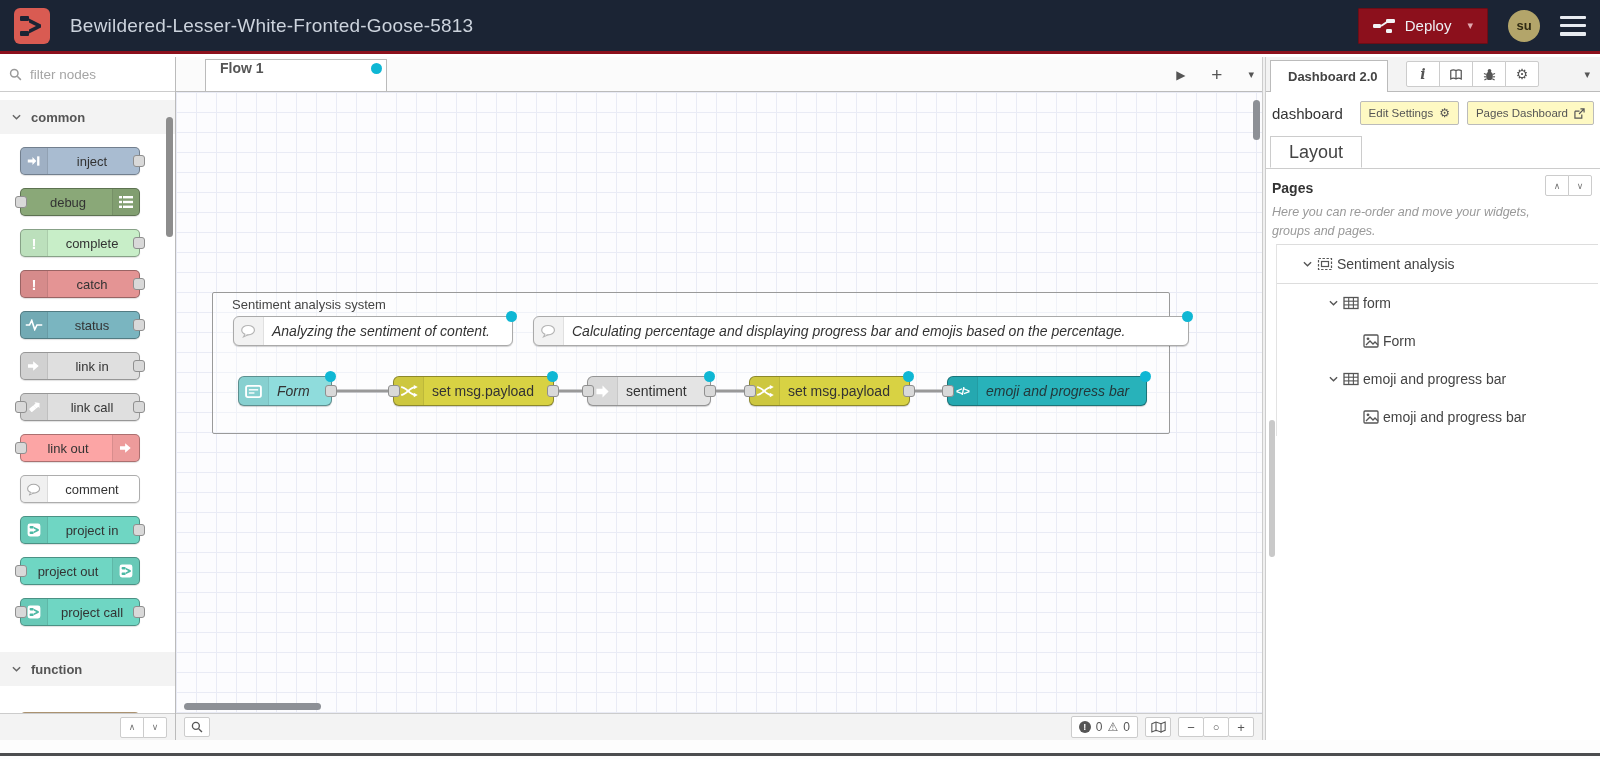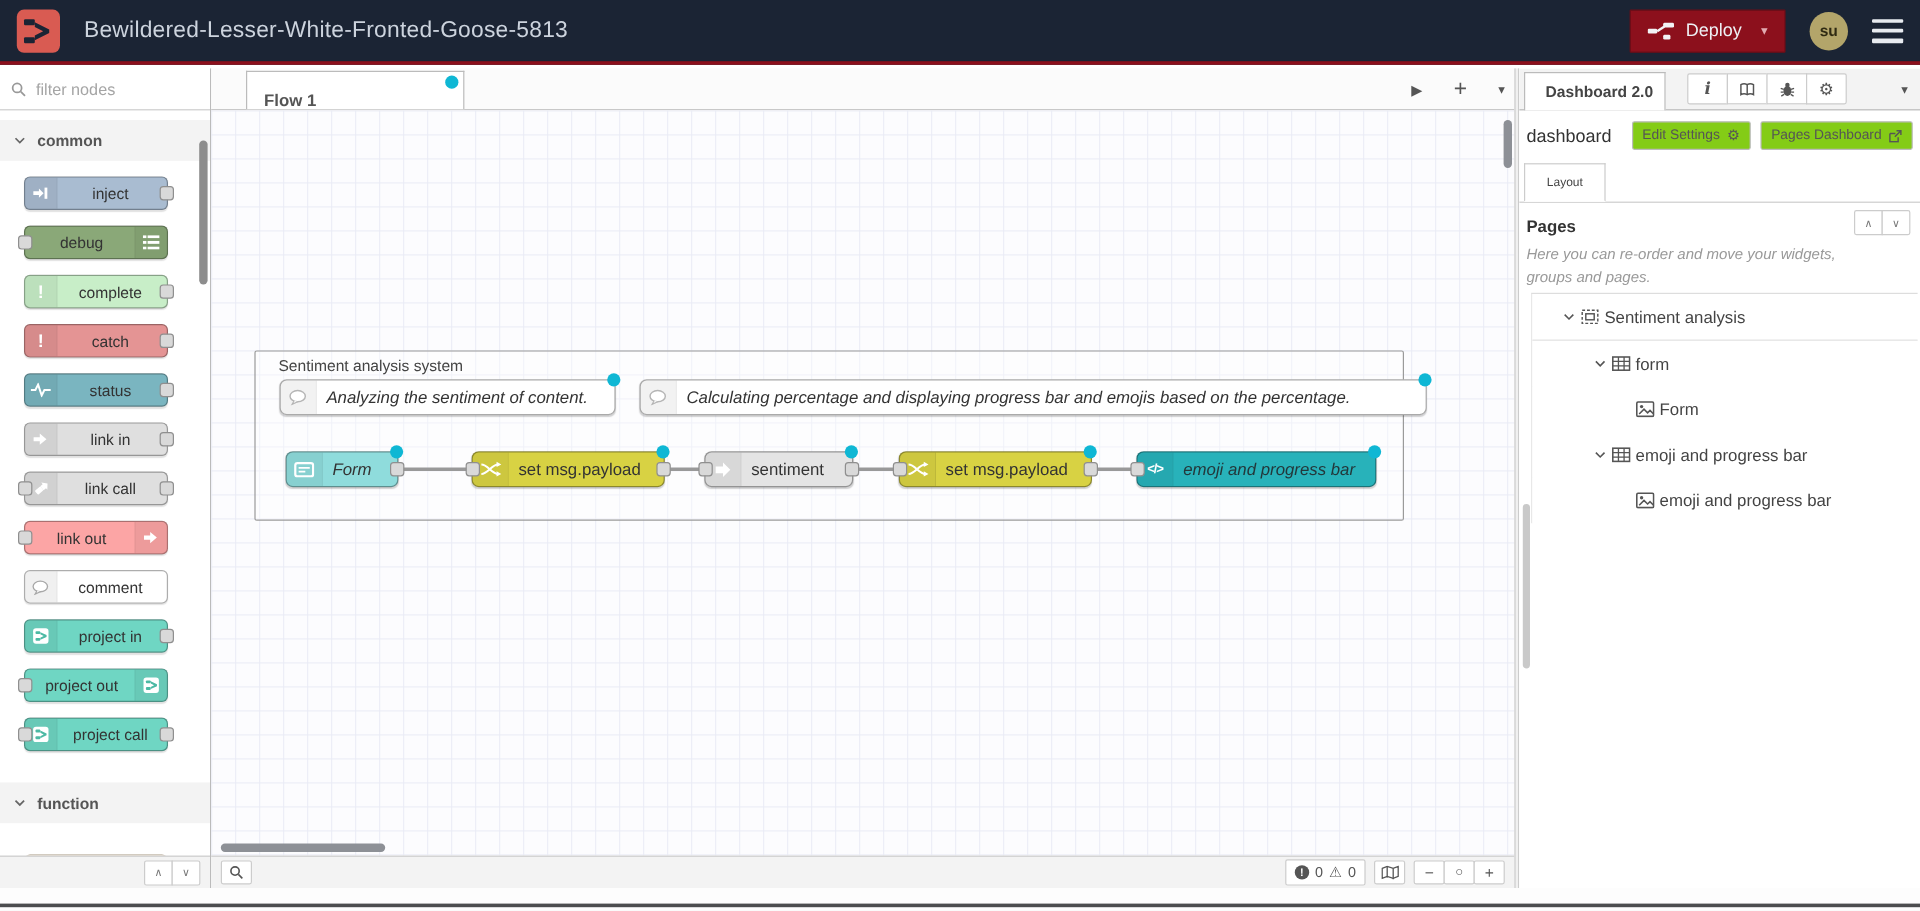--- a/index.html
+++ b/index.html
@@ -57,7 +57,7 @@
   #workspace{position:absolute;left:176px;top:57px;width:1086px;bottom:19px;}
   .tabbar{position:absolute;top:0;left:0;right:0;height:35px;background:#fbfbfb;border-bottom:1px solid #bbb;box-sizing:border-box;}
   .flow-tab{position:absolute;left:29px;top:2px;height:32px;width:182px;background:#fff;border:1px solid #bbb;
-            border-bottom:none;box-sizing:border-box;display:flex;align-items:flex-end;padding:0 14px;
+            border-bottom:none;box-sizing:border-box;display:flex;align-items:flex-start;padding:0 14px;
             font-size:14px;font-weight:600;color:#555;cursor:pointer;}
   .flow-tab .mdot{position:absolute;top:3px;right:4px;}
   .mdot{width:11px;height:11px;border-radius:50%;background:#0fb7d4;}

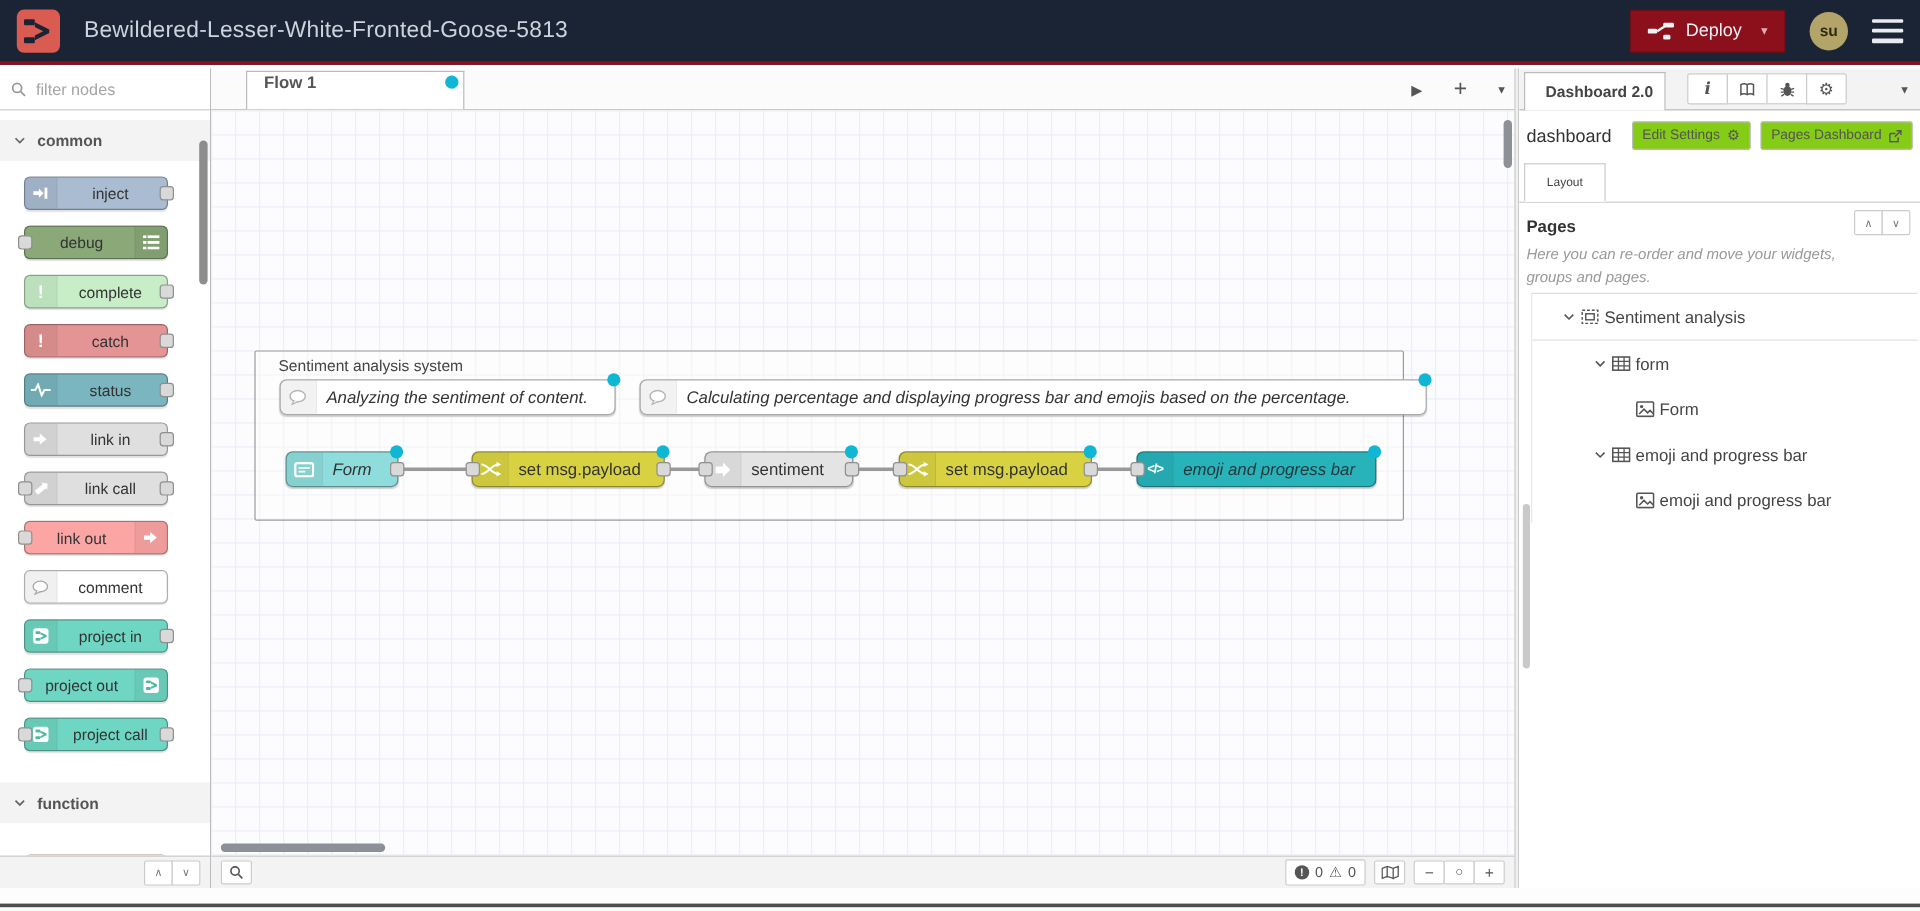--- a/index.html
+++ b/index.html
@@ -111,7 +111,7 @@
 
   .sb-row1{position:absolute;top:44px;left:6px;right:6px;display:flex;align-items:center;}
   .sb-name{font-size:15px;color:#333;}
-  .side-btn{border:1px solid #bbb;background:#84cc16;color:#555;font-size:11.5px;height:24px;padding:0 8px;
+  .side-btn{border:1px solid #bbb;background:#fef9c3;color:#555;font-size:11.5px;height:24px;padding:0 8px;
             border-radius:2px;display:flex;gap:6px;align-items:center;margin-left:8px;cursor:pointer;box-sizing:border-box;}
   .sb-row1 .spacer{flex:1;}
   .layout-tabs{position:absolute;top:78px;left:0;right:0;height:33px;border-bottom:1px solid #ccc;}

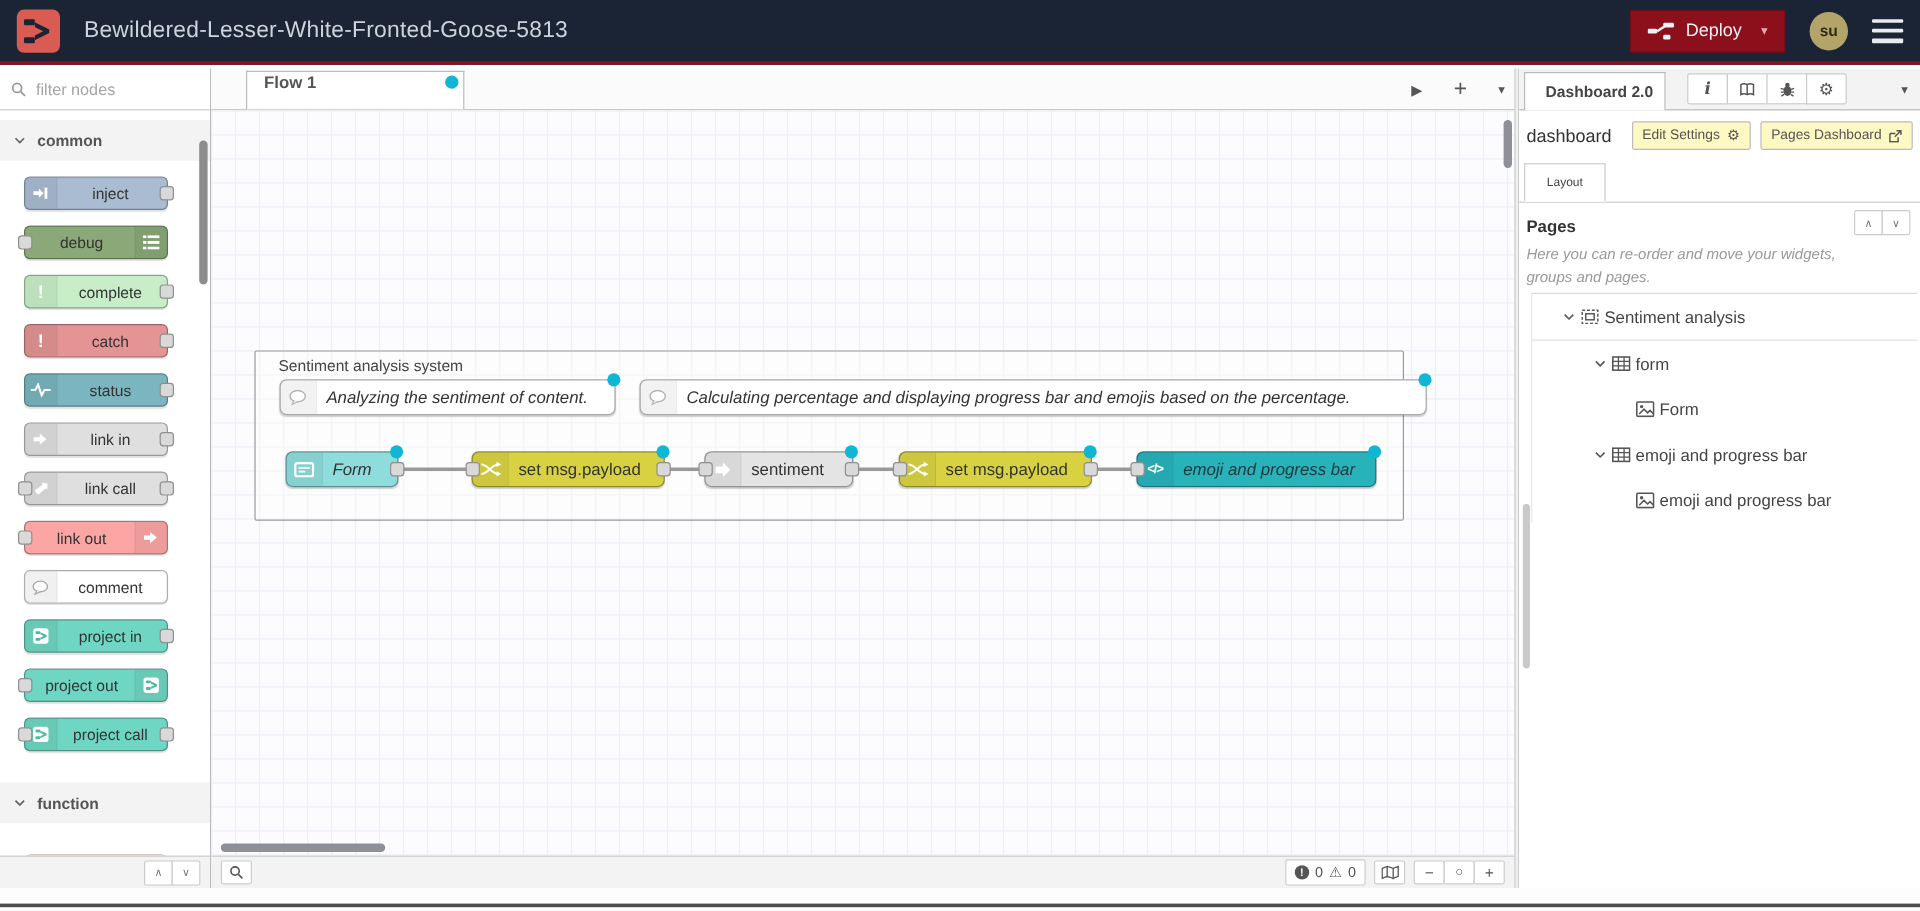--- a/index.html
+++ b/index.html
@@ -116,7 +116,7 @@
   .sb-row1 .spacer{flex:1;}
   .layout-tabs{position:absolute;top:78px;left:0;right:0;height:33px;border-bottom:1px solid #ccc;}
   .layout-tab{position:absolute;left:4px;top:1px;height:32px;background:#fff;border:1px solid #ccc;border-bottom:1px solid #fff;
-              display:flex;align-items:center;padding:0 18px;font-size:10px;color:#444;box-sizing:border-box;cursor:pointer;}
+              display:flex;align-items:center;padding:0 18px;font-size:18px;color:#444;box-sizing:border-box;cursor:pointer;}
   .pages-hdr{position:absolute;top:118px;left:6px;right:8px;display:flex;align-items:flex-end;}
   .pages-title{font-size:14px;font-weight:bold;color:#333;}
   .pages-hdr .spacer{flex:1;}

